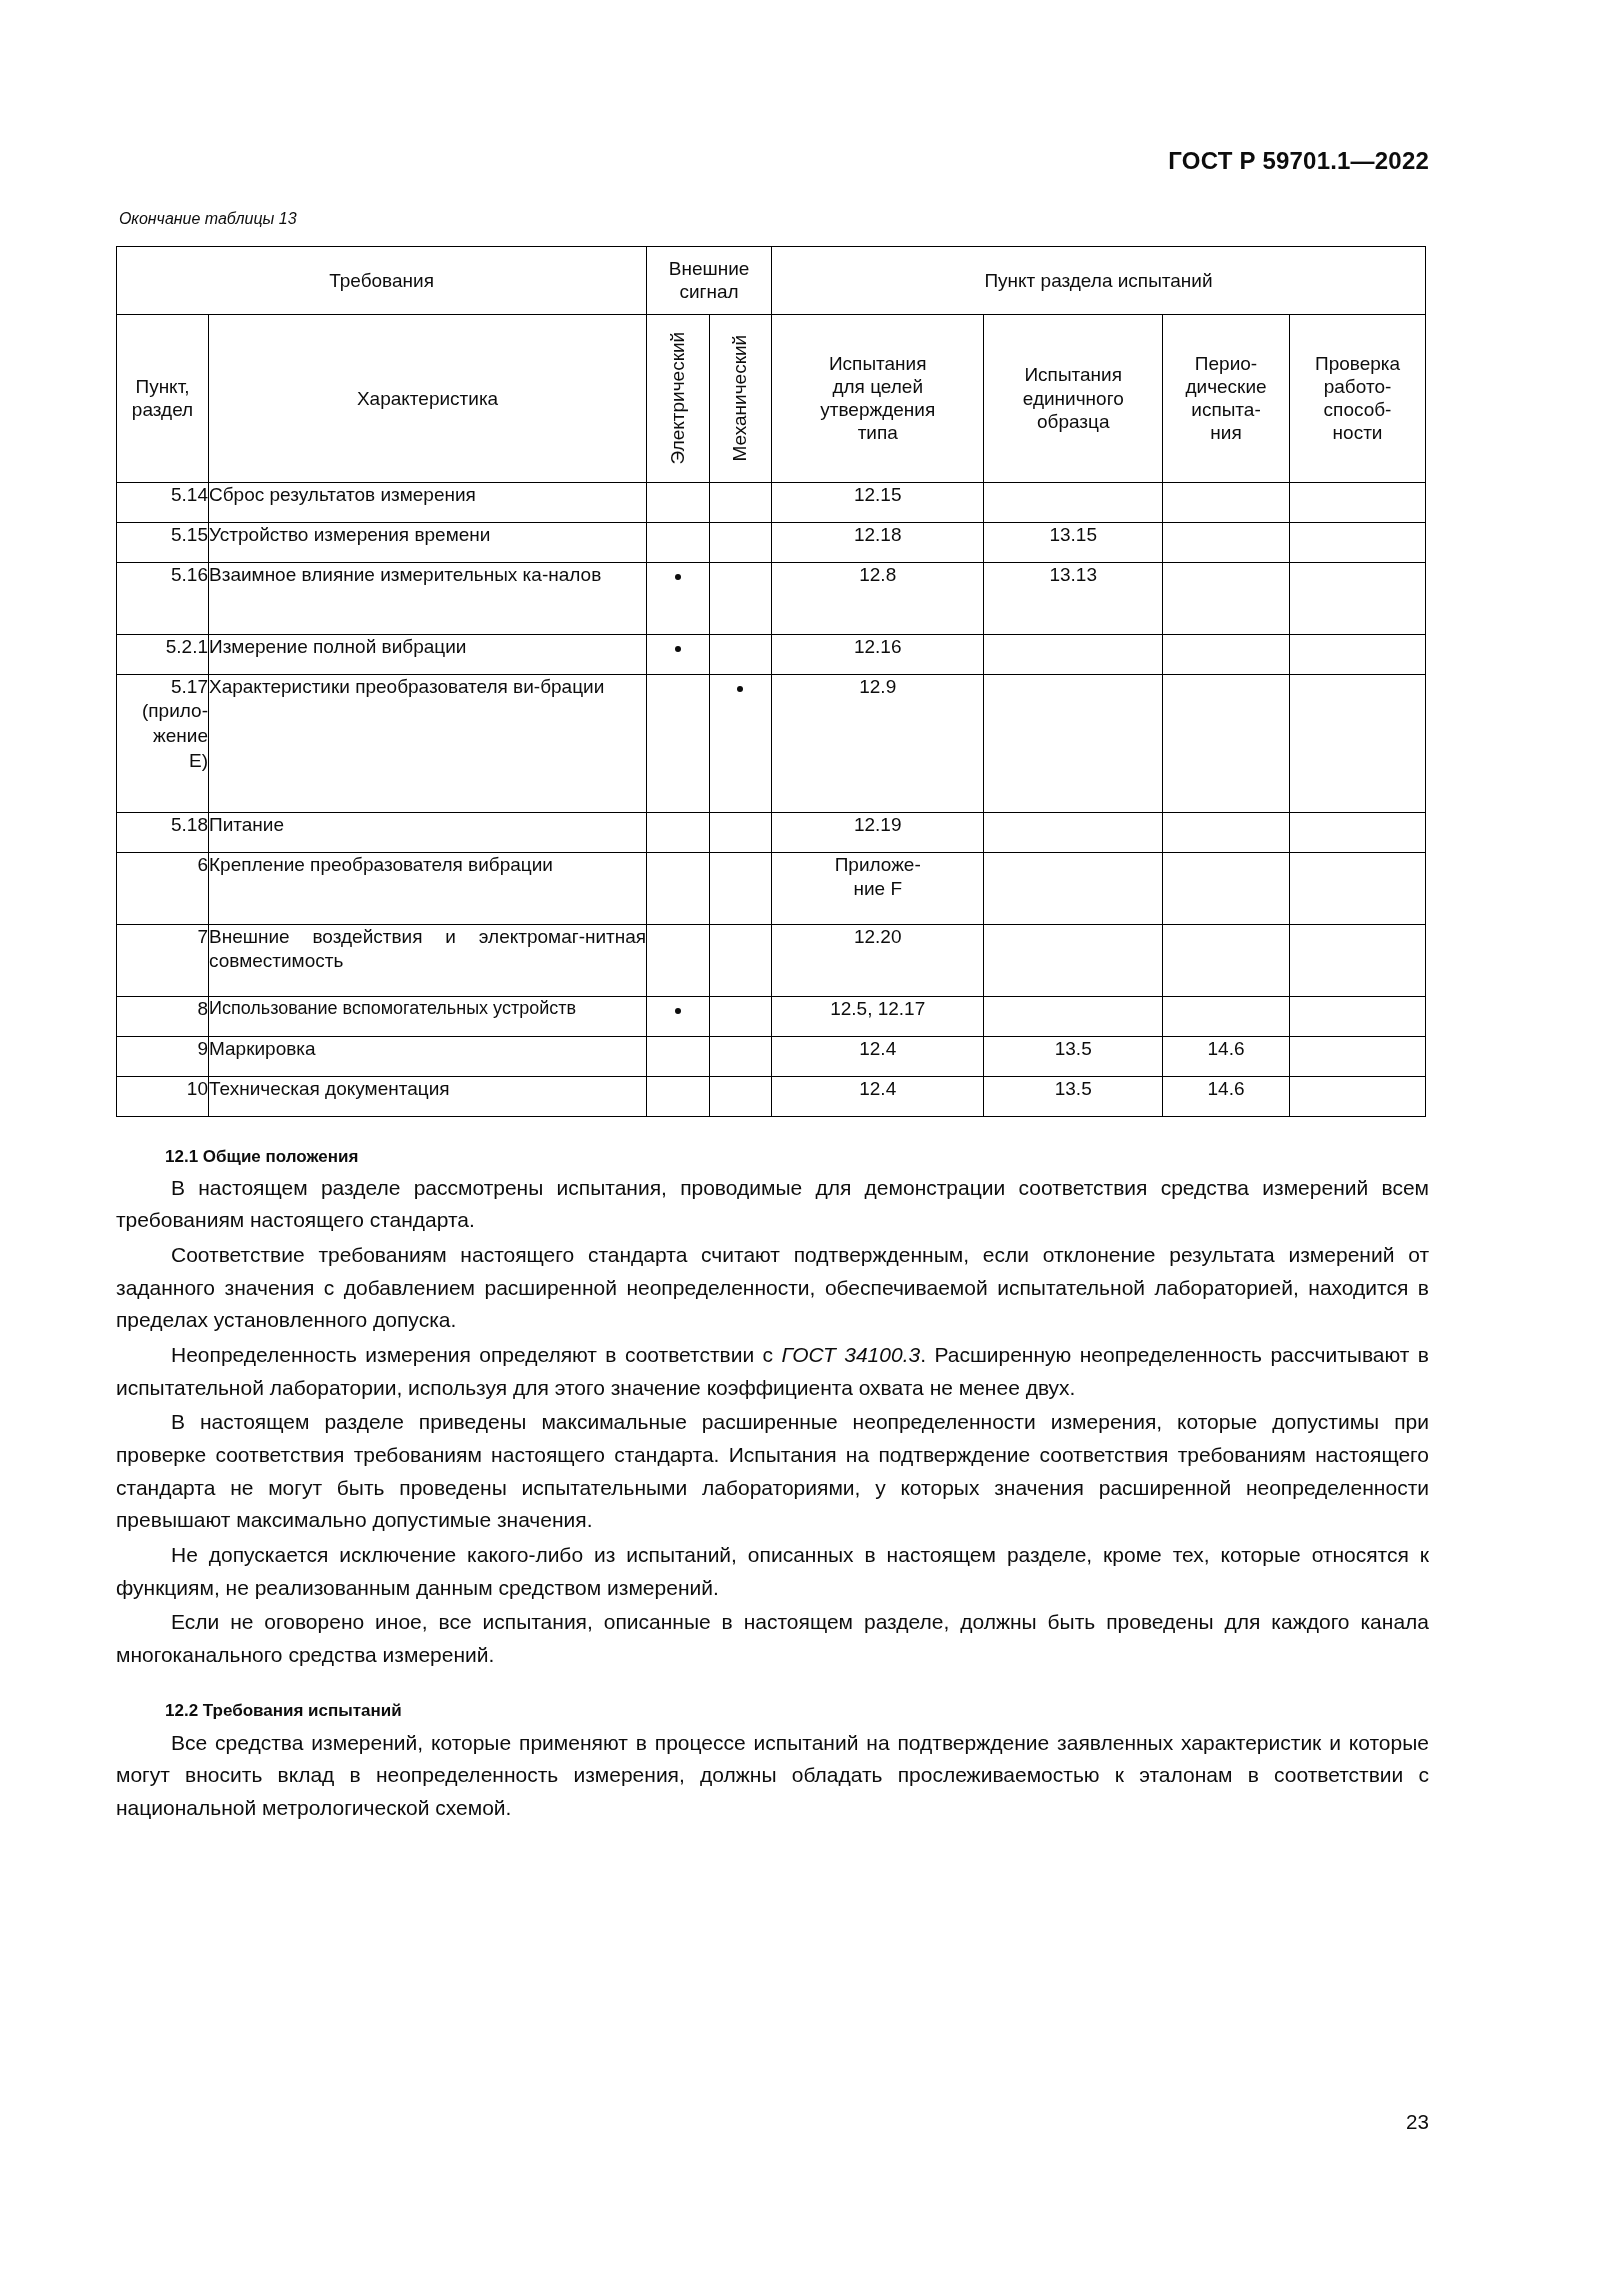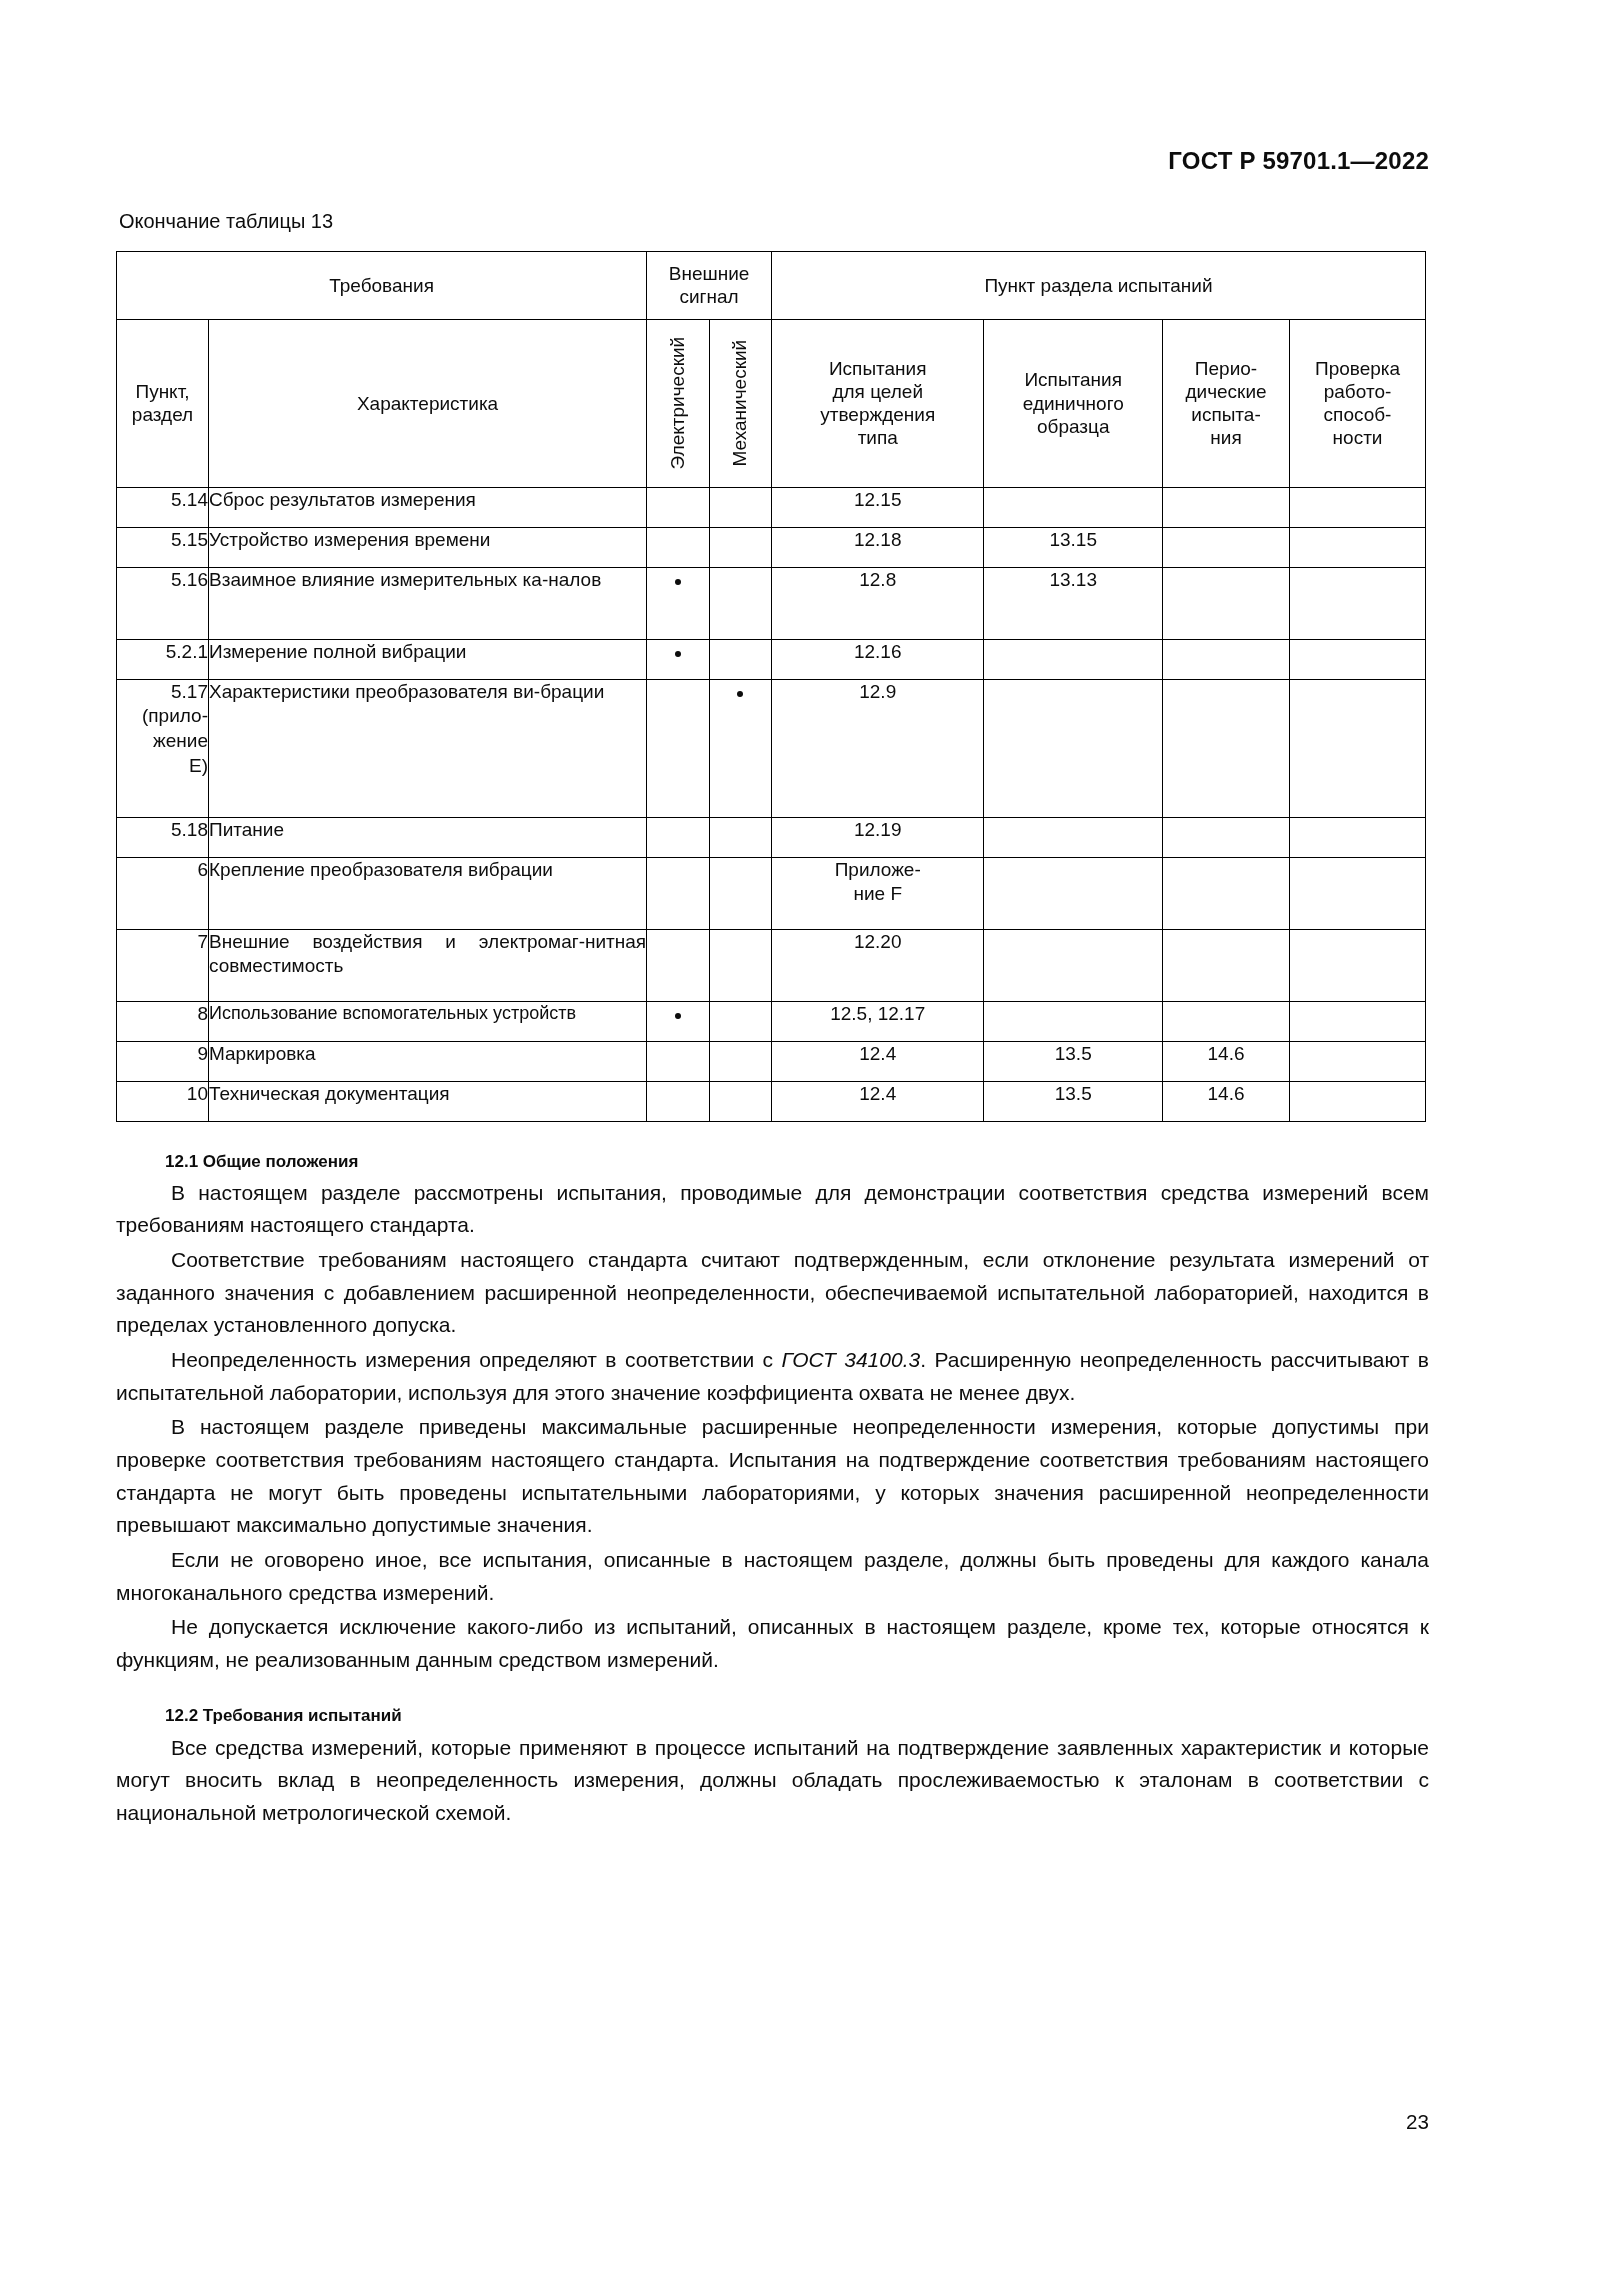--- a/index.html
+++ b/index.html
@@ -42,7 +42,8 @@
   }
 
   .table-caption {
-    font-size: 20px;
+    font-style: italic;
+    font-size: 16px;
     margin: 0 0 17.6px 2.9px;
   }
 

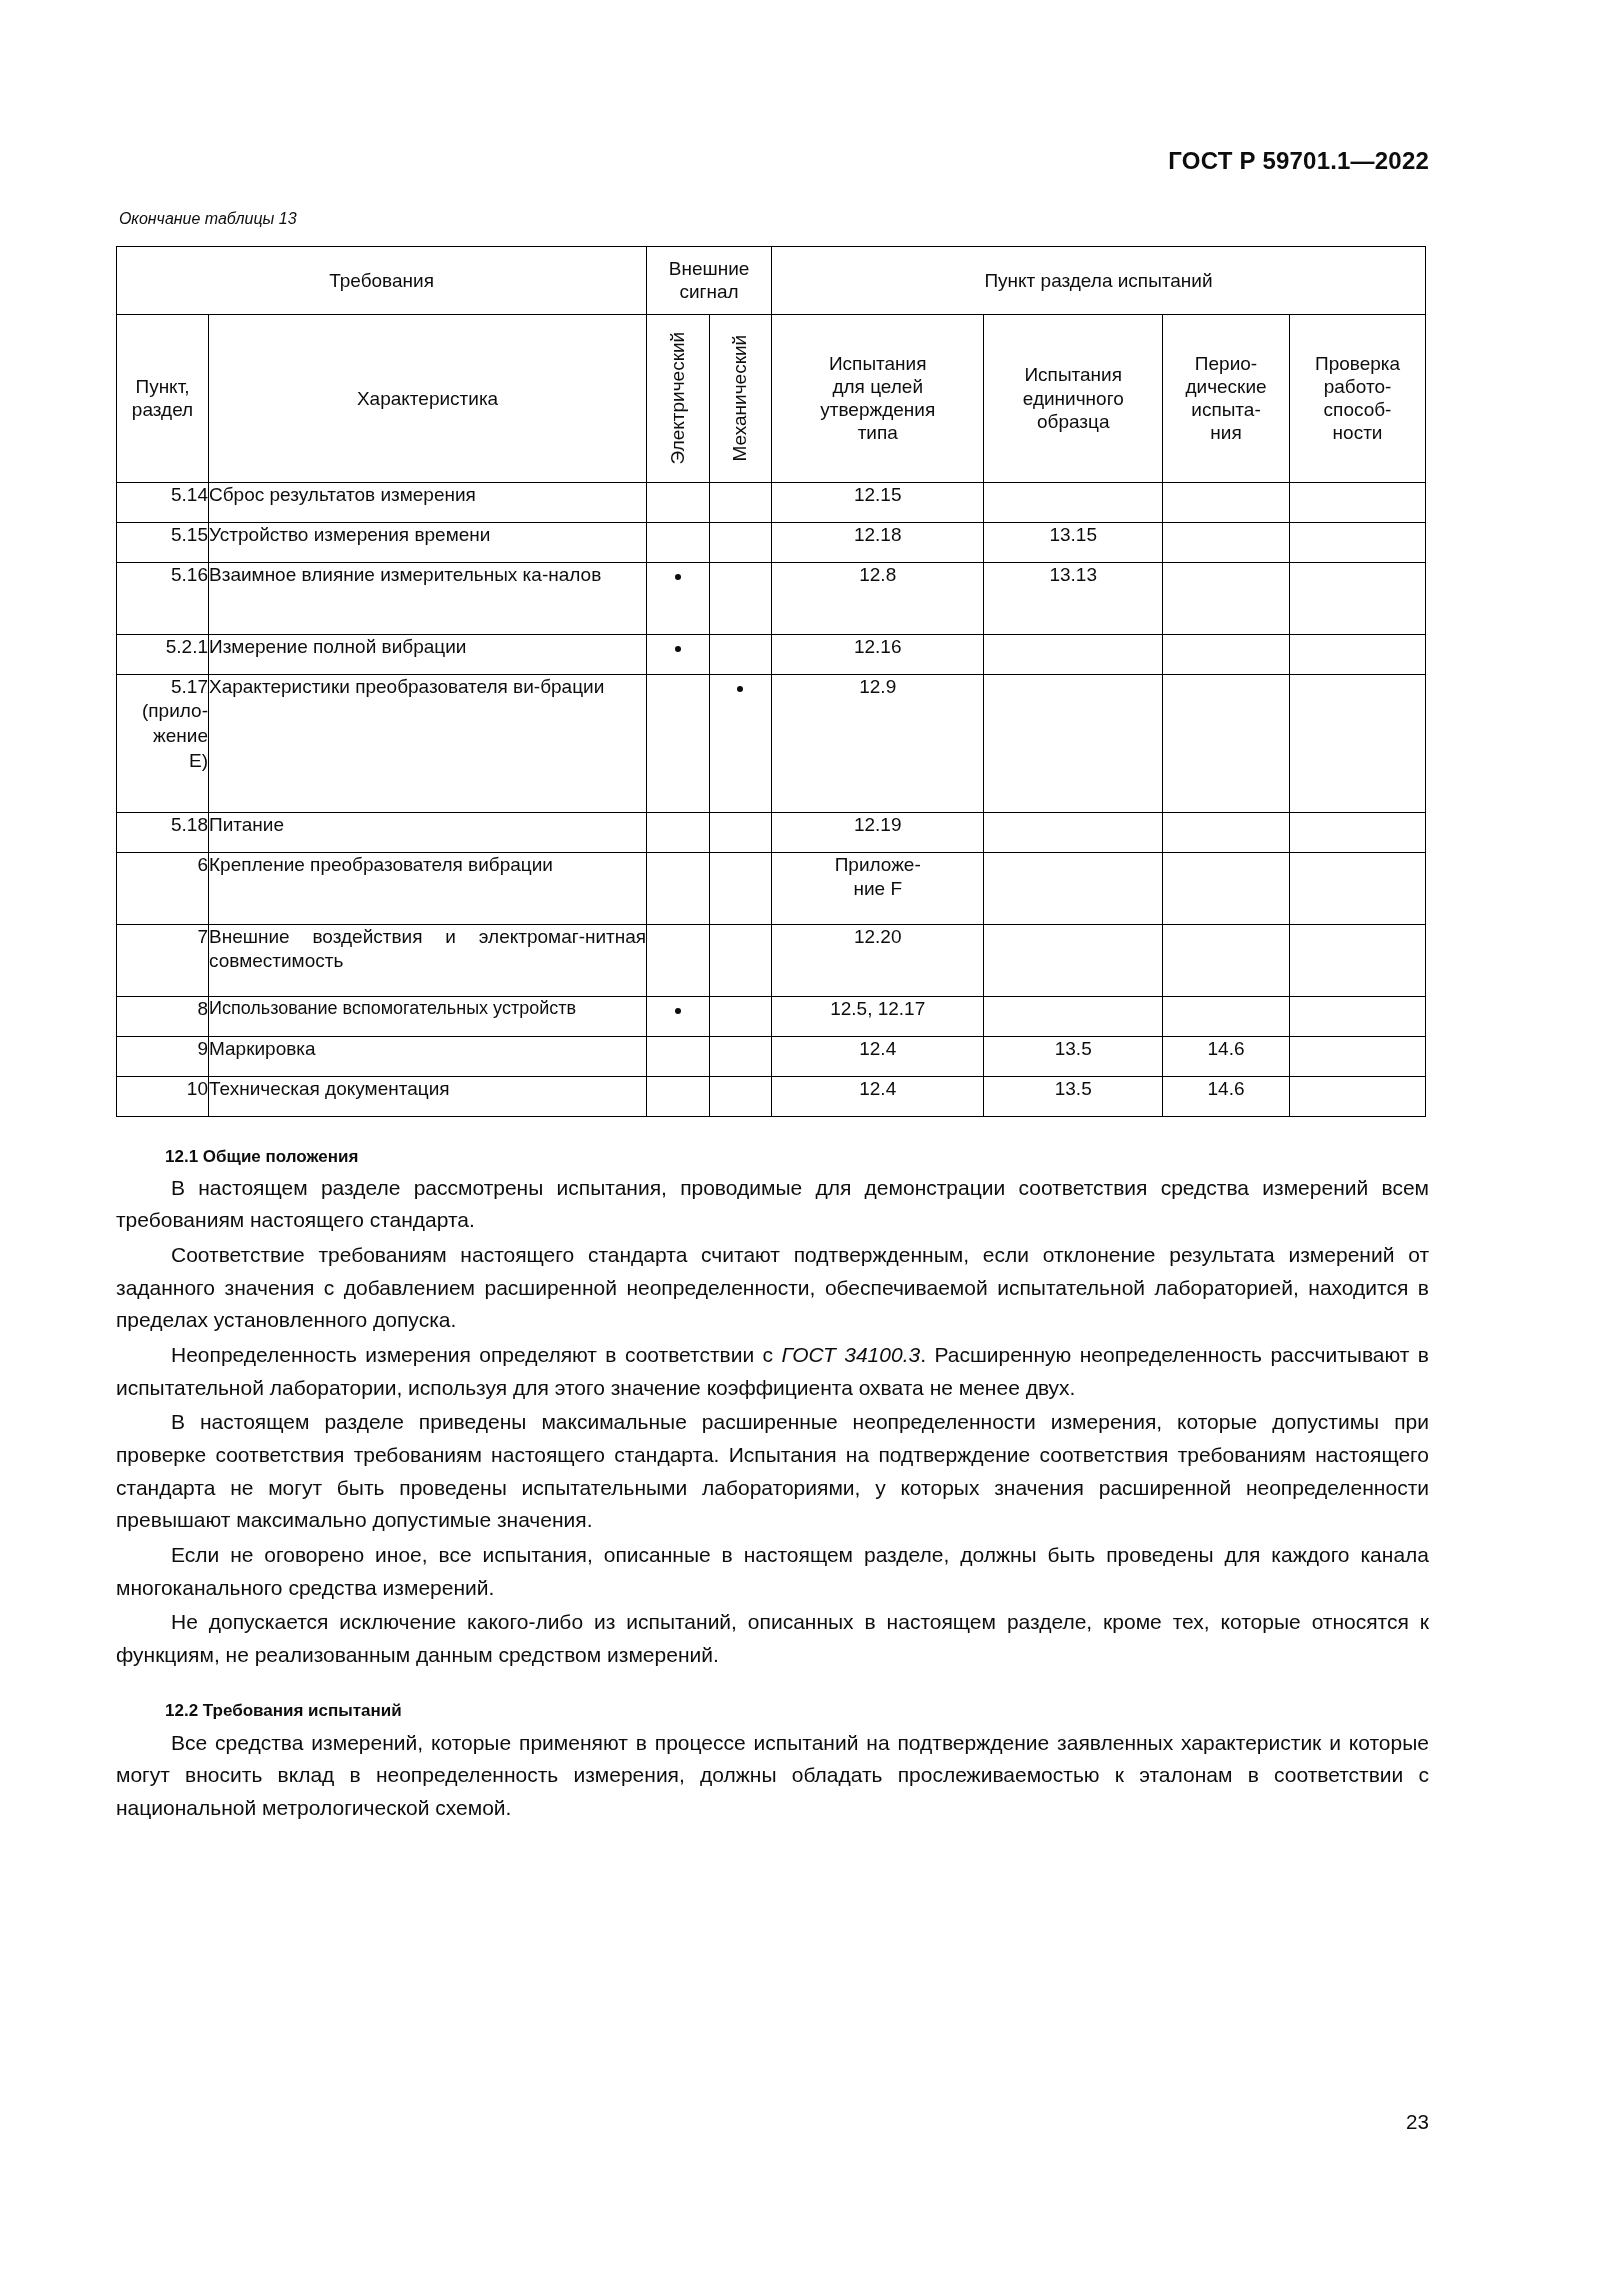--- a/index.html
+++ b/index.html
@@ -359,10 +359,10 @@
 
     <p class="body tight">В настоящем разделе приведены максимальные расширенные неопределенности измерения, которые допустимы при проверке соответствия требованиям настоящего стандарта. Испытания на подтверждение соответствия требованиям настоящего стандарта не могут быть проведены испытательными лабораториями, у которых значения расширенной неопределенности превышают максимально допустимые значения.</p>
 
+    <p class="body tight">Не допускается исключение какого-либо из испытаний, описанных в настоящем разделе, кроме тех, которые относятся к функциям, не реализованным данным средством измерений.</p>
+
     <p class="body tight">Если не оговорено иное, все испытания, описанные в настоящем разделе, должны быть проведены для каждого канала многоканального средства измерений.</p>
 
-    <p class="body tight">Не допускается исключение какого-либо из испытаний, описанных в настоящем разделе, кроме тех, которые относятся к функциям, не реализованным данным средством измерений.</p>
-
     <h3 class="subsec">12.2 Требования испытаний</h3>
 
     <p class="body gap">Все средства измерений, которые применяют в процессе испытаний на подтверждение заявленных характеристик и которые могут вносить вклад в неопределенность измерения, должны обладать прослеживаемостью к эталонам в соответствии с национальной метрологической схемой.</p>

